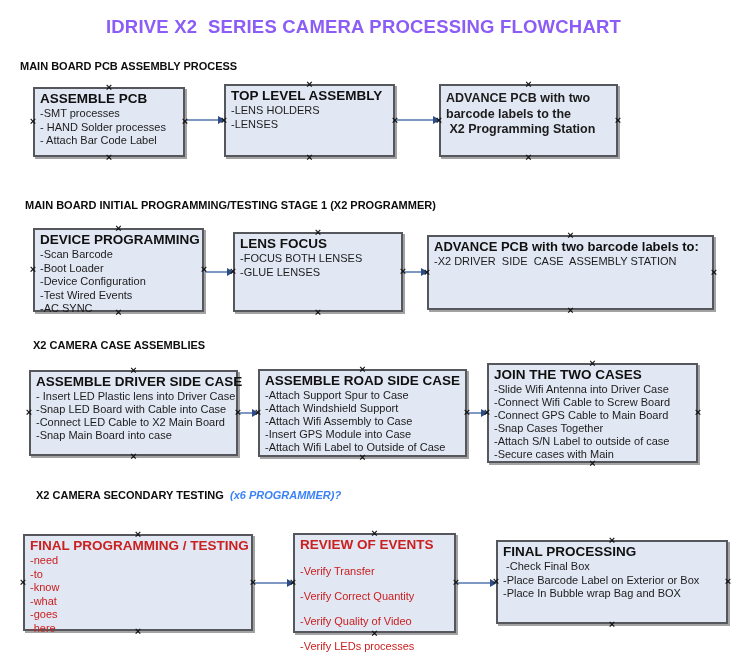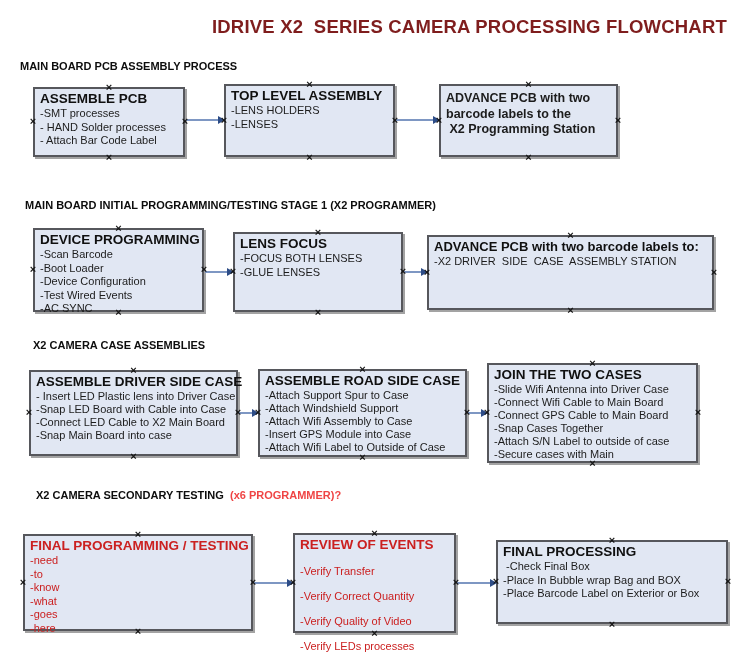--- a/index.html
+++ b/index.html
@@ -8,8 +8,8 @@
     font-family:"Liberation Sans","DejaVu Sans",sans-serif;overflow:hidden;
   }
   .main-title{
-    position:absolute;top:16px;left:0;width:727px;text-align:right;
-    font-size:18.5px;font-weight:bold;color:#7f1d1d;white-space:pre;letter-spacing:0.2px;
+    position:absolute;top:16px;left:0;width:727px;text-align:center;
+    font-size:18.5px;font-weight:bold;color:#8b5cf6;white-space:pre;letter-spacing:0.2px;
   }
   .sec-header{
     position:absolute;font-size:11px;font-weight:bold;color:#0d0d0d;white-space:pre;

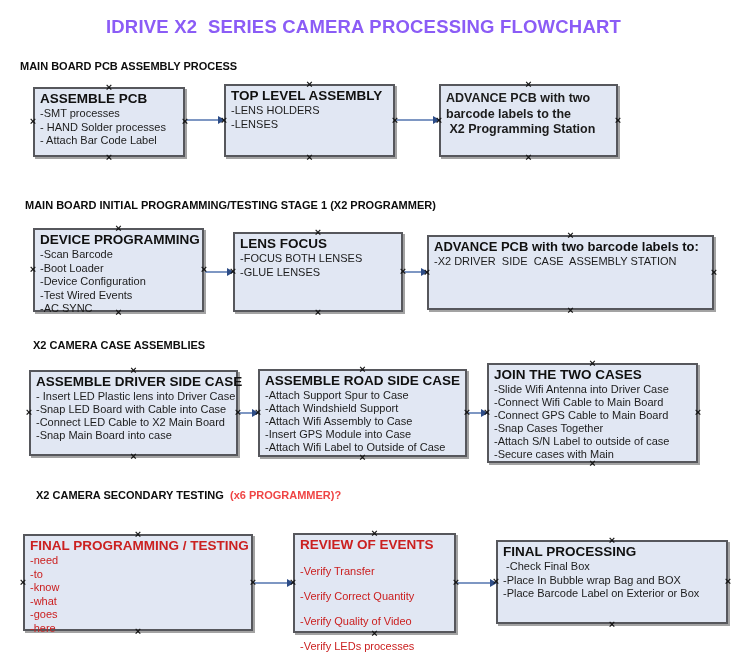--- a/index.html
+++ b/index.html
@@ -184,7 +184,7 @@
     <span class="handle h-right">×</span>
     <div class="fc-title">JOIN THE TWO CASES</div>
     <div class="fc-line">-Slide Wifi Antenna into Driver Case</div>
-    <div class="fc-line">-Connect Wifi Cable to Main Board</div>
+    <div class="fc-line">-Connect Wifi Cable to Screw Board</div>
     <div class="fc-line">-Connect GPS Cable to Main Board</div>
     <div class="fc-line">-Snap Cases Together</div>
     <div class="fc-line">-Attach S/N Label to outside of case</div>

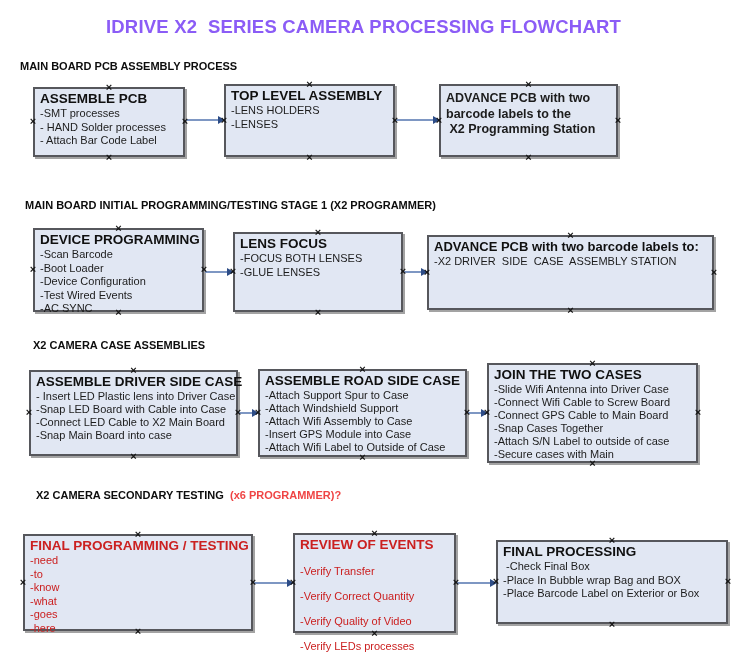--- a/index.html
+++ b/index.html
@@ -18,7 +18,7 @@
   .sec-h2{left:25px;top:199px;}
   .sec-h3{left:33px;top:339px;}
   .sec-h4{left:36px;top:489px;}
-  .hdr-red{color:#ef4444;}
+  .hdr-red{color:#3b82f6;font-style:italic;}
 
   .fc-box{
     position:absolute;box-sizing:border-box;

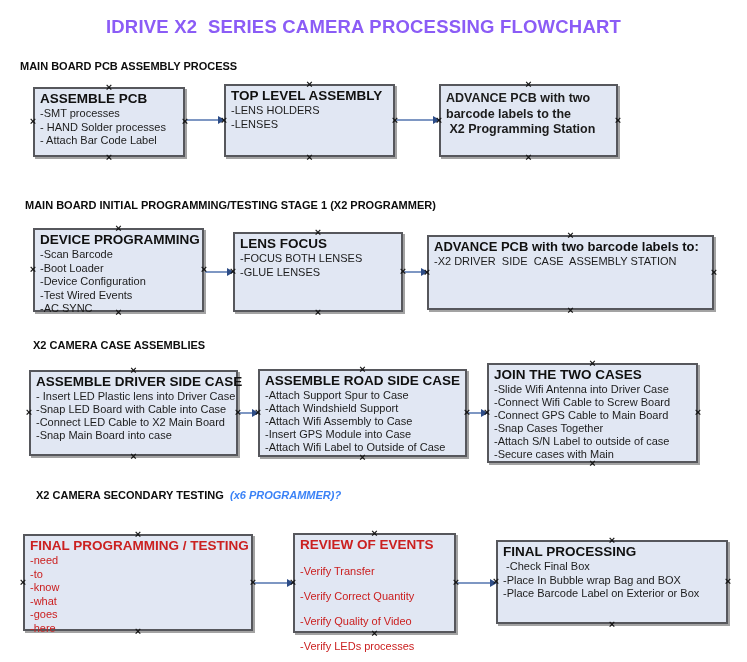--- a/index.html
+++ b/index.html
@@ -227,8 +227,8 @@
     <span class="handle h-right">×</span>
     <div class="fc-title">FINAL PROCESSING</div>
     <div class="fc-line"> -Check Final Box</div>
+    <div class="fc-line">-Place Barcode Label on Exterior or Box</div>
     <div class="fc-line">-Place In Bubble wrap Bag and BOX</div>
-    <div class="fc-line">-Place Barcode Label on Exterior or Box</div>
   </div>
 
   <div class="fc-arrow a1">

